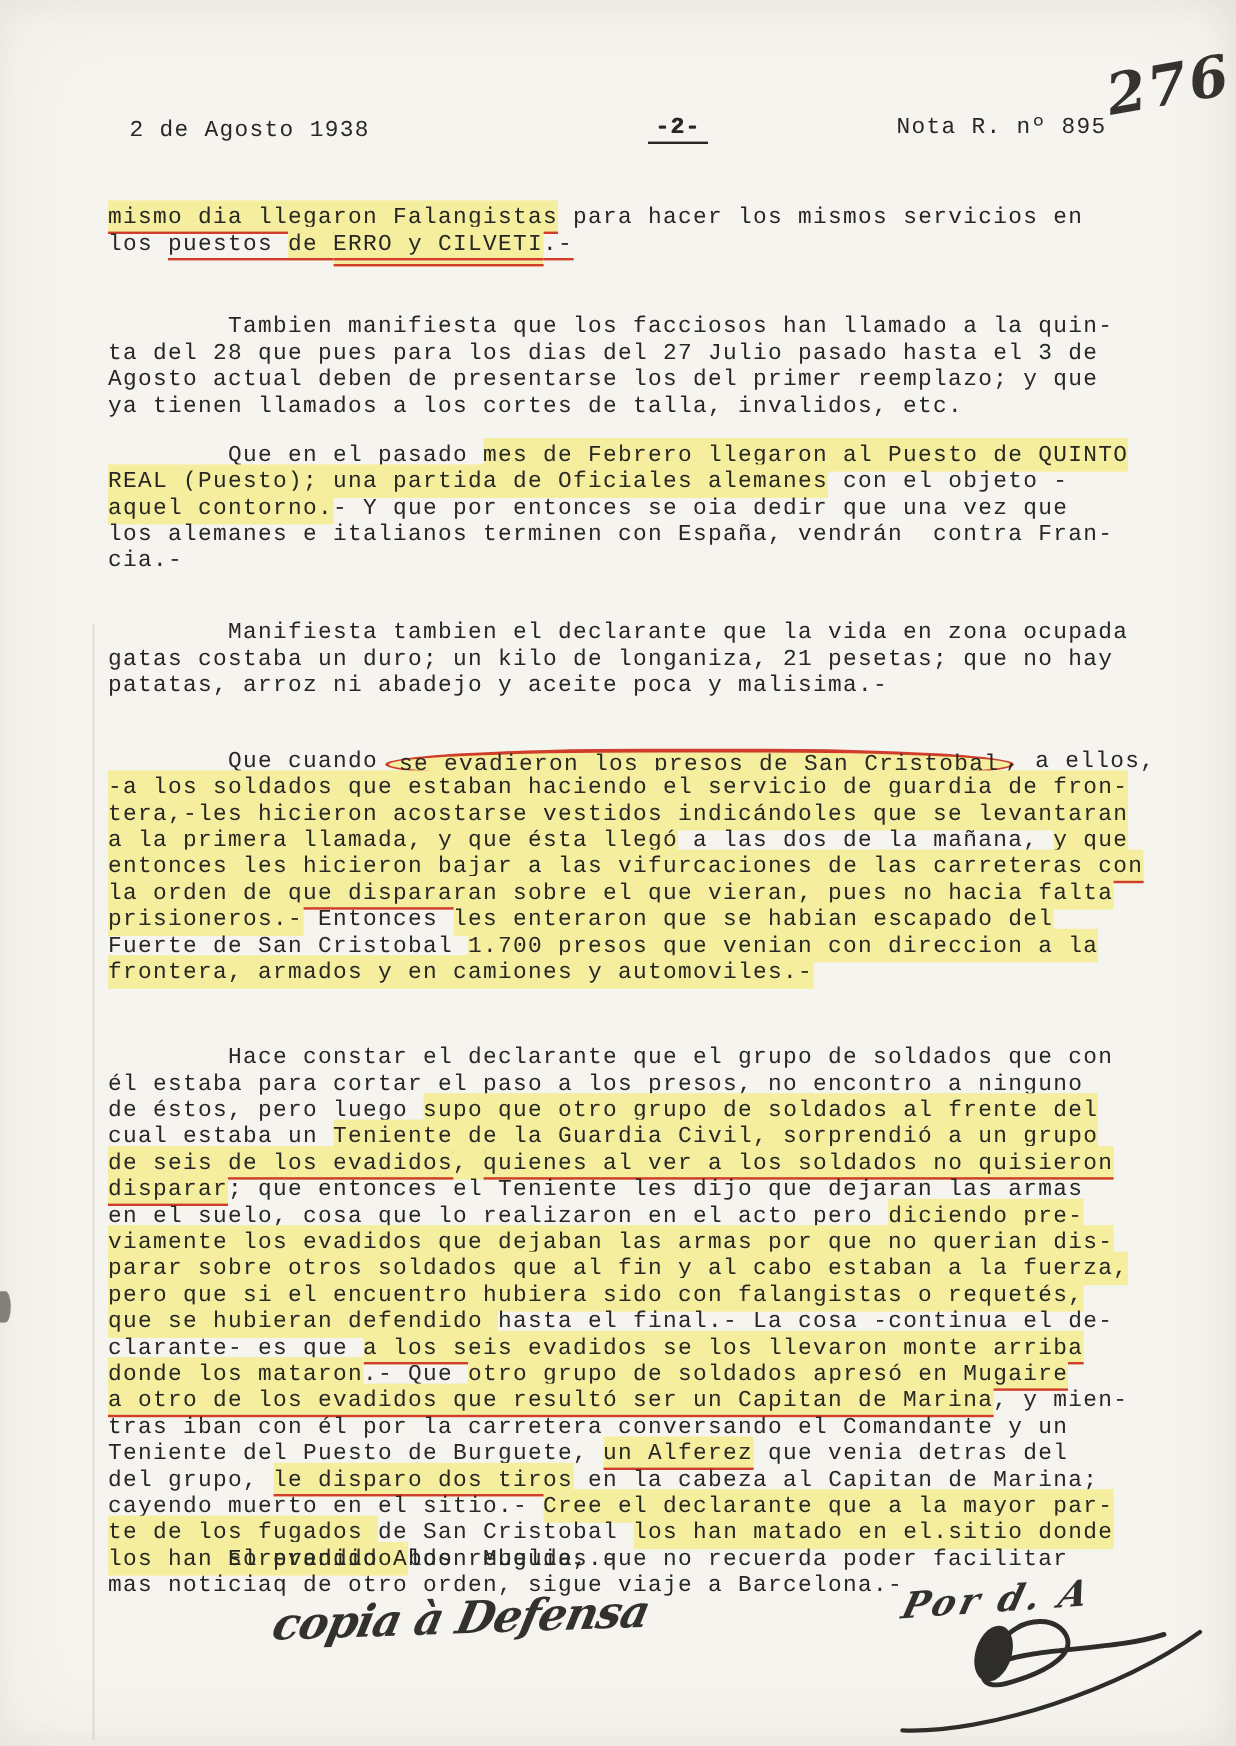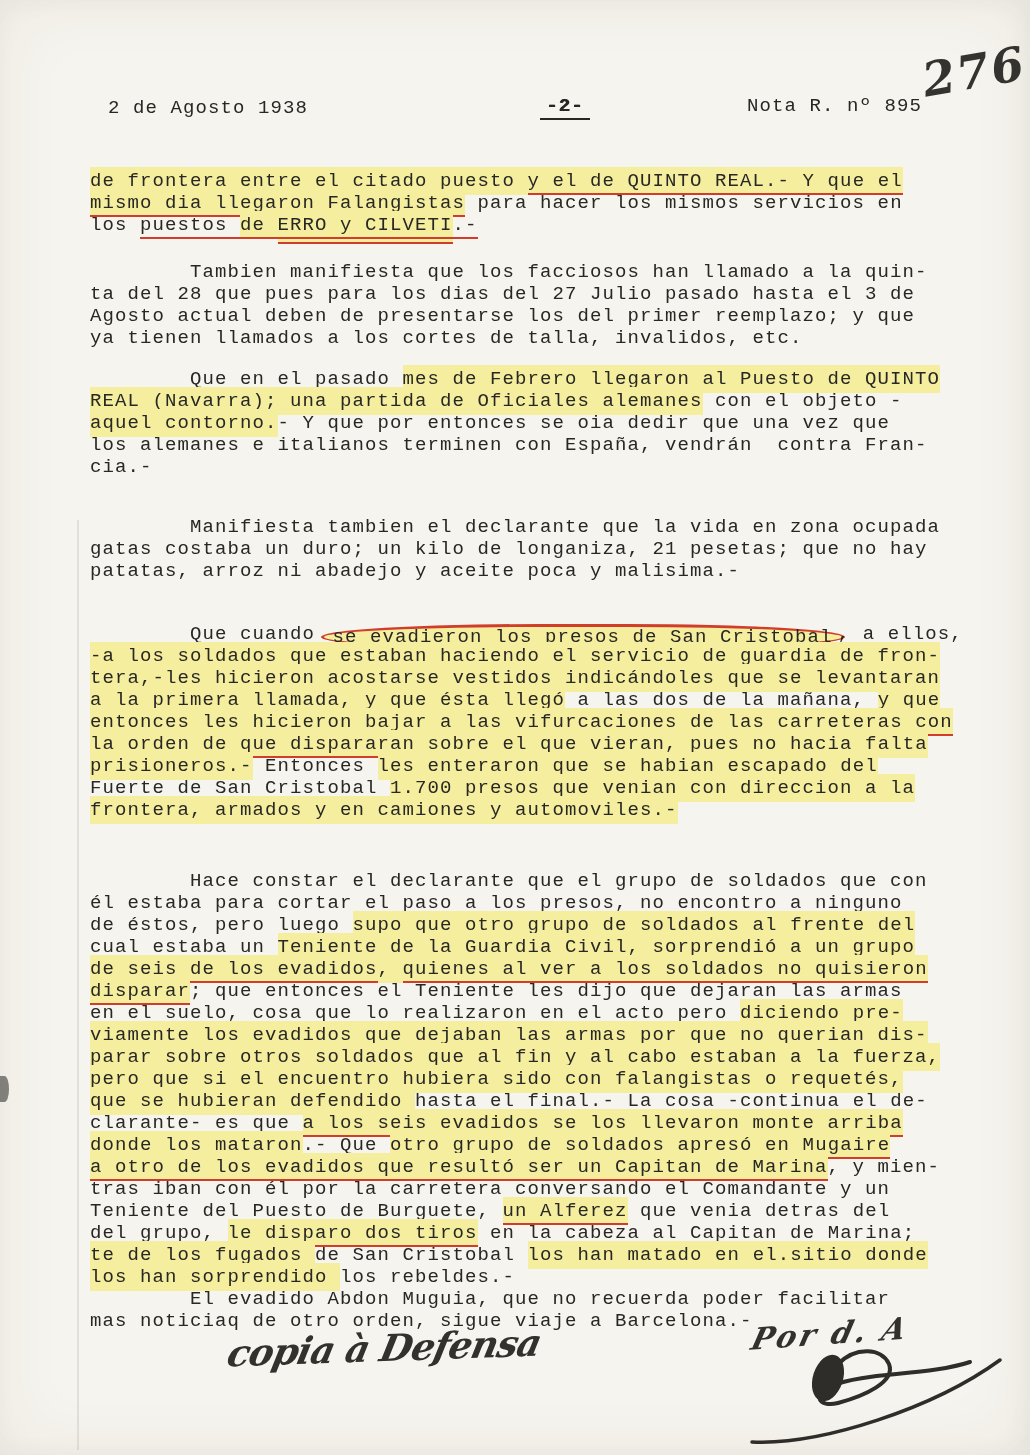--- a/index.html
+++ b/index.html
@@ -63,7 +63,6 @@
 
   <div class="body-text">
       <div class="para" style="top: 170px;">
-        <div class="line"><span class="hl">de frontera entre el citado puesto </span><span class="hl rul">y el de QUINTO REAL.- Y que el</span></div>
         <div class="line"><span class="hl rul">mismo dia llegaron Falangistas</span><span> para hacer los mismos servicios en</span></div>
         <div class="line"><span>los </span><span class="rul">puestos </span><span class="hl rul">de </span><span class="hl rul2">ERRO y CILVETI</span><span class="rul">.-</span></div>
       </div>

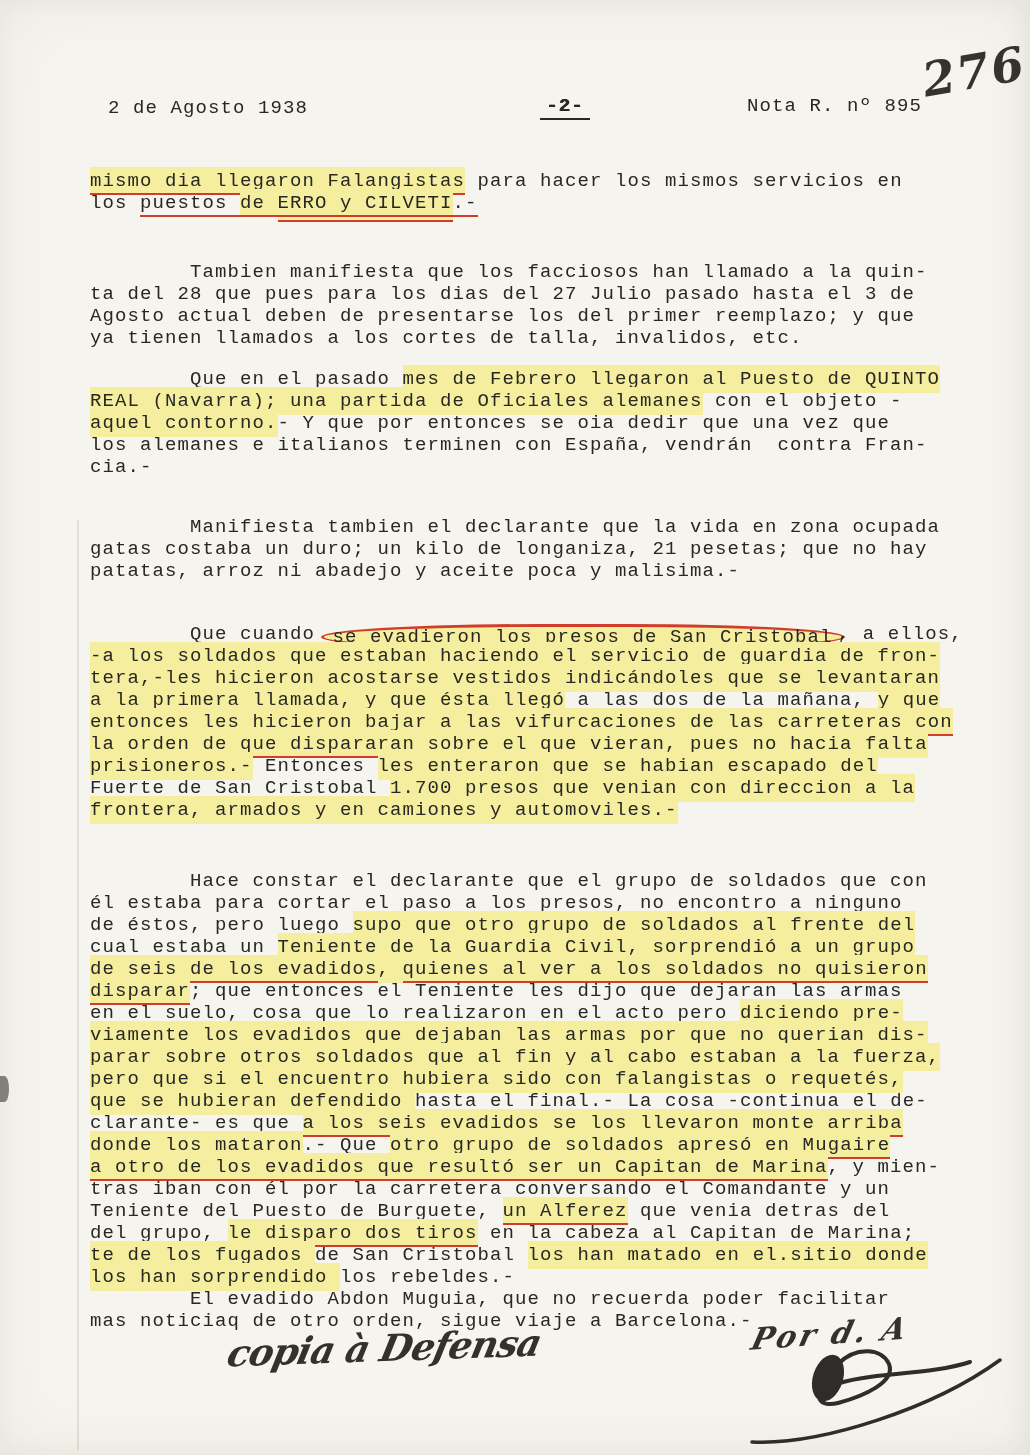--- a/index.html
+++ b/index.html
@@ -74,7 +74,7 @@
       </div>
       <div class="para" style="top: 368px;">
         <div class="line"><span>        Que en el pasado </span><span class="hl">mes de Febrero llegaron al Puesto de QUINTO</span></div>
-        <div class="line"><span class="hl">REAL (Navarra); una partida de Oficiales alemanes</span><span> con el objeto -</span></div>
+        <div class="line"><span class="hl">REAL (Puesto); una partida de Oficiales alemanes</span><span> con el objeto -</span></div>
         <div class="line"><span class="hl">aquel contorno.</span><span>- Y que por entonces se oia dedir que una vez que</span></div>
         <div class="line"><span>los alemanes e italianos terminen con España, vendrán  contra Fran-</span></div>
         <div class="line"><span>cia.-</span></div>

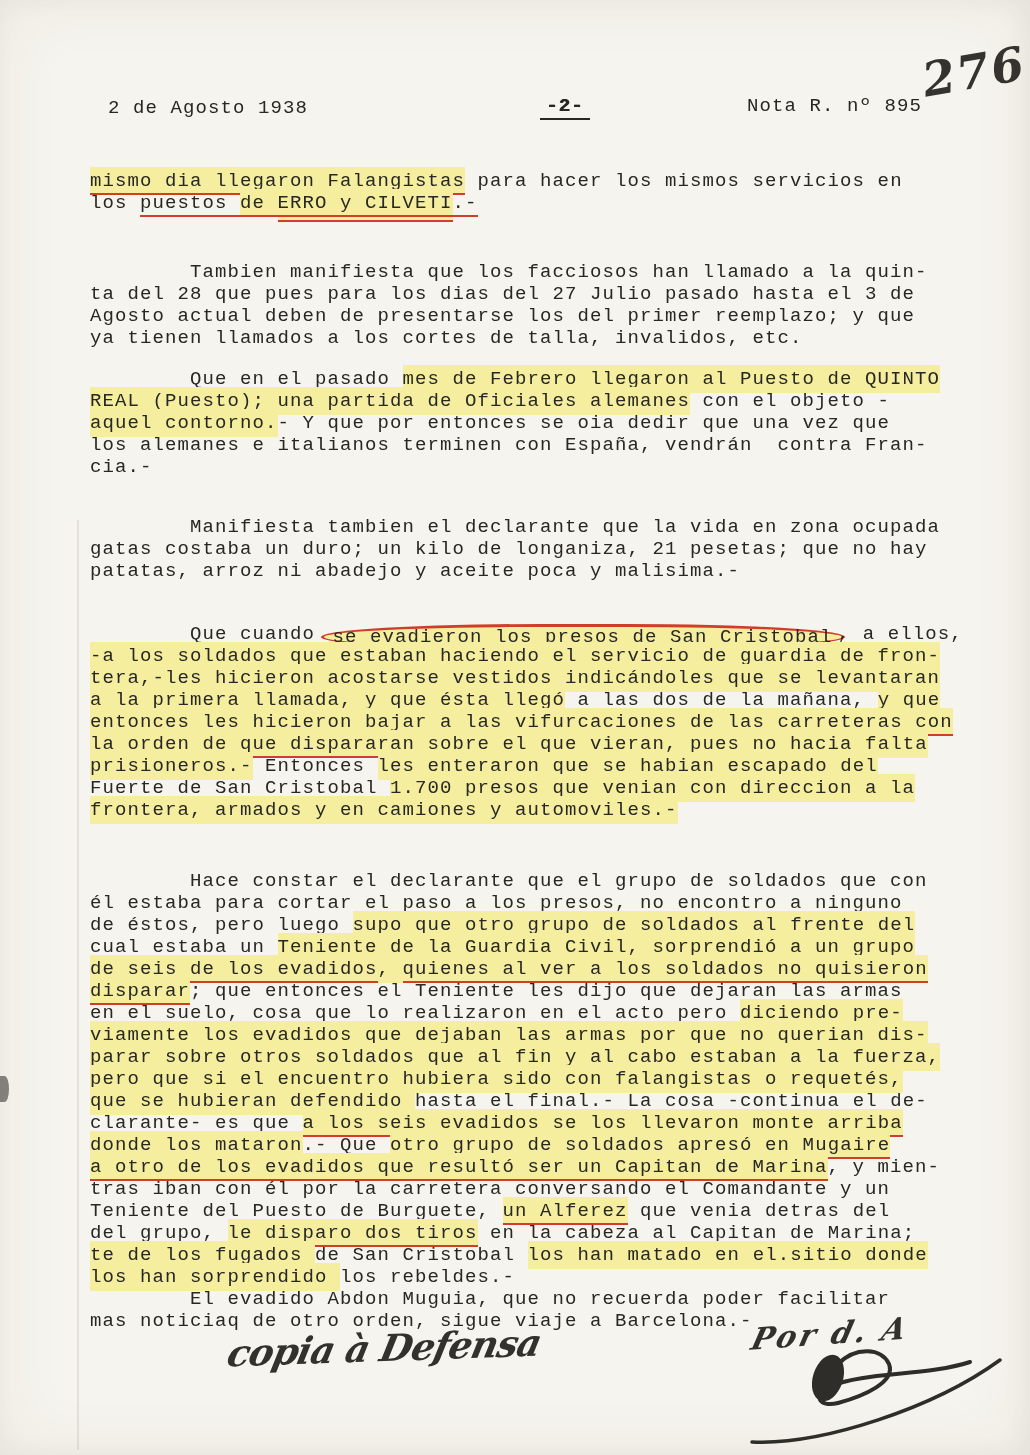--- a/index.html
+++ b/index.html
@@ -113,6 +113,7 @@
         <div class="line"><span>tras iban con él por la carretera conversando el Comandante y un</span></div>
         <div class="line"><span>Teniente del Puesto de Burguete, </span><span class="hl rul">un Alferez</span><span> que venia detras del</span></div>
         <div class="line"><span>del grupo, </span><span class="hl rul">le disparo dos tiros</span><span> en la cabeza al Capitan de Marina;</span></div>
+        <div class="line"><span>cayendo muerto en el sitio.- </span><span class="hl">Cree el declarante que a la mayor par-</span></div>
         <div class="line"><span class="hl">te de los fugados </span><span>de San Cristobal </span><span class="hl">los han matado en el.sitio donde</span></div>
         <div class="line"><span class="hl">los han sorprendido </span><span>los rebeldes.-</span></div>
       </div>

